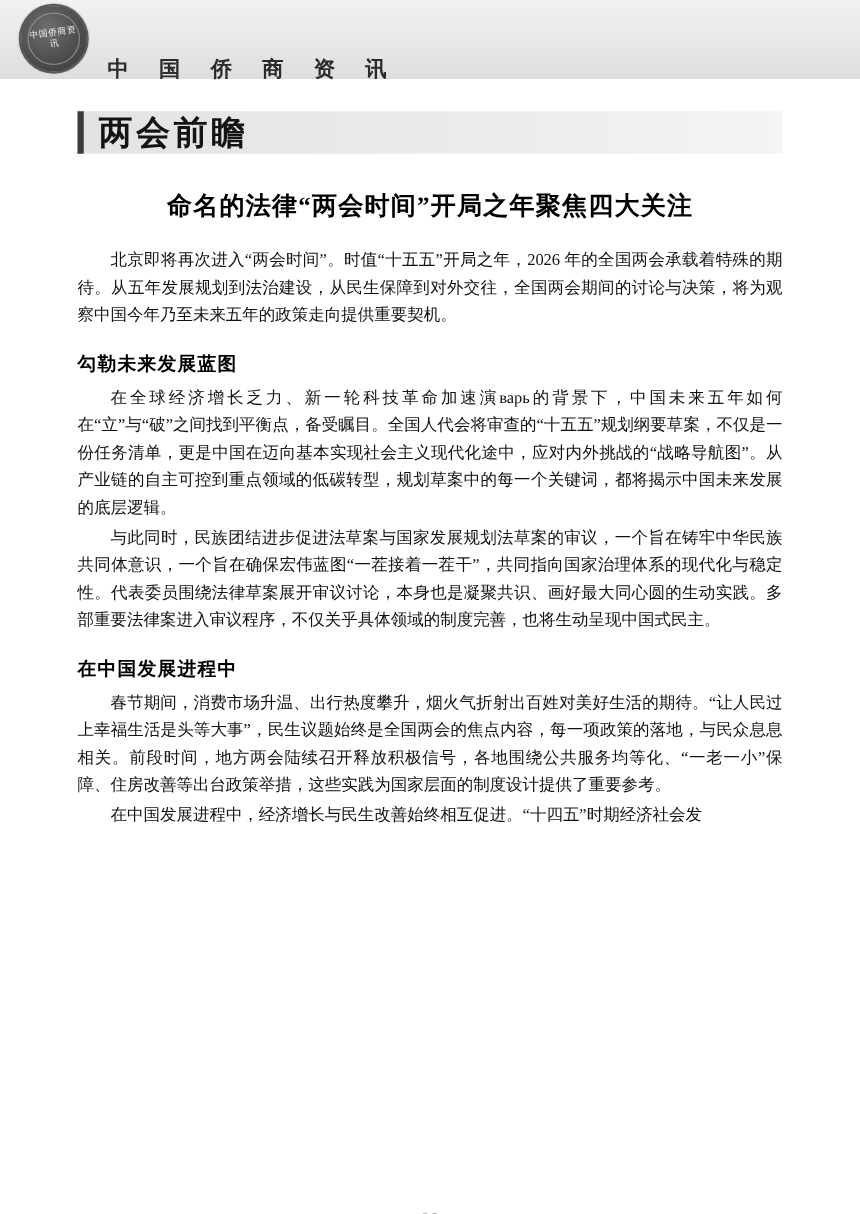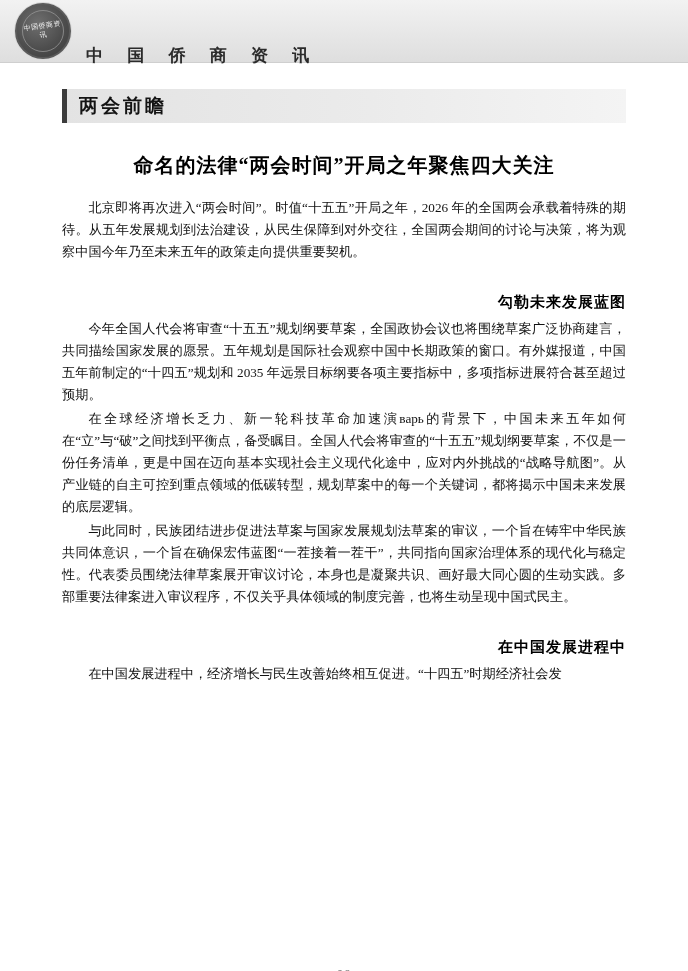--- a/index.html
+++ b/index.html
@@ -96,7 +96,7 @@
   }
   .section-banner .sec-title {
     font-family: Liberation Mono, monospace;
-    font-size: 19px;
+    font-size: 27px;
     font-weight: bold;
     letter-spacing: 3px;
     color: #141414;

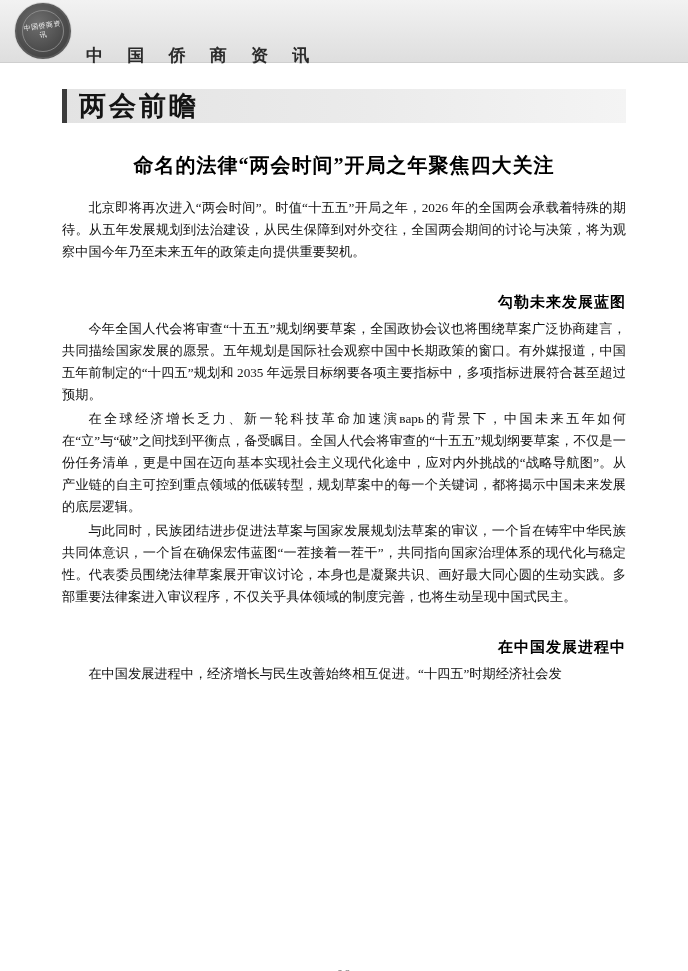--- a/index.html
+++ b/index.html
@@ -114,12 +114,12 @@
     line-height: 1.4;
   }
   .subhead {
-    text-align: right;
+    text-align: left;
     font-family: "Liberation Serif", serif;
     font-size: 15px;
     font-weight: bold;
     color: #000;
-    margin: 30px 0 6px 0;
+    margin: 19px 0 6px 0;
     letter-spacing: 1px;
   }
   p.para {

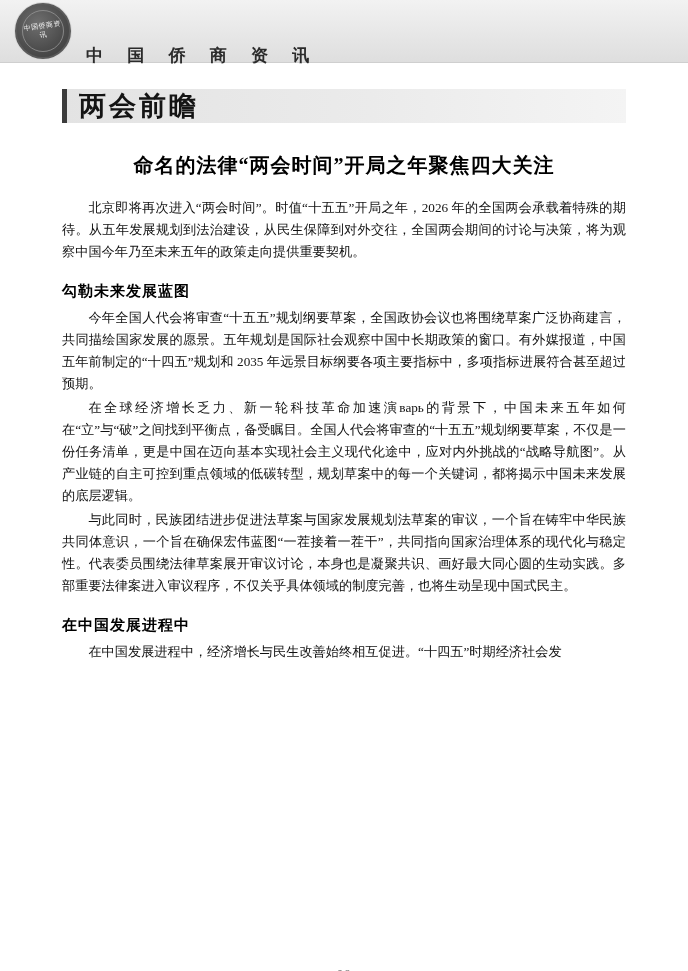--- a/index.html
+++ b/index.html
@@ -170,7 +170,6 @@
   <div id="article-body">
       <p class="para">北京即将再次进入“两会时间”。时值“十五五”开局之年，2026 年的全国两会承载着特殊的期待。从五年发展规划到法治建设，从民生保障到对外交往，全国两会期间的讨论与决策，将为观察中国今年乃至未来五年的政策走向提供重要契机。</p>
       <h3 class="subhead">勾勒未来发展蓝图</h3>
-      <p class="para">今年全国人代会将审查“十五五”规划纲要草案，全国政协会议也将围绕草案广泛协商建言，共同描绘国家发展的愿景。五年规划是国际社会观察中国中长期政策的窗口。有外媒报道，中国五年前制定的“十四五”规划和 2035 年远景目标纲要各项主要指标中，多项指标进展符合甚至超过预期。</p>
       <p class="para">在全球经济增长乏力、新一轮科技革命加速演варь的背景下，中国未来五年如何在“立”与“破”之间找到平衡点，备受瞩目。全国人代会将审查的“十五五”规划纲要草案，不仅是一份任务清单，更是中国在迈向基本实现社会主义现代化途中，应对内外挑战的“战略导航图”。从产业链的自主可控到重点领域的低碳转型，规划草案中的每一个关键词，都将揭示中国未来发展的底层逻辑。</p>
       <p class="para">与此同时，民族团结进步促进法草案与国家发展规划法草案的审议，一个旨在铸牢中华民族共同体意识，一个旨在确保宏伟蓝图“一茬接着一茬干”，共同指向国家治理体系的现代化与稳定性。代表委员围绕法律草案展开审议讨论，本身也是凝聚共识、画好最大同心圆的生动实践。多部重要法律案进入审议程序，不仅关乎具体领域的制度完善，也将生动呈现中国式民主。</p>
       <h3 class="subhead">在中国发展进程中</h3>

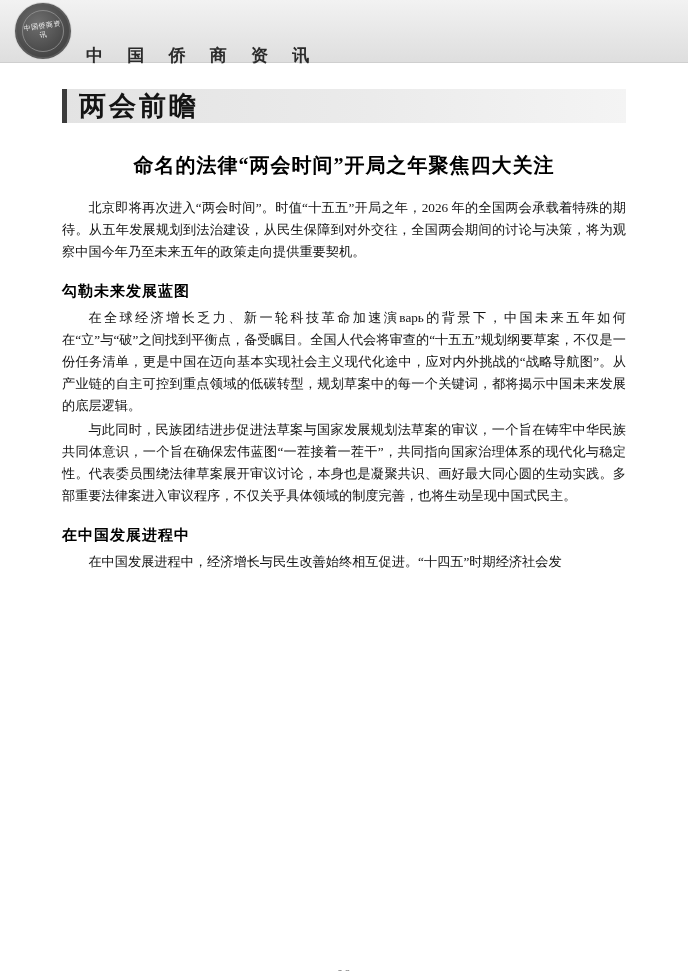--- a/index.html
+++ b/index.html
@@ -173,6 +173,7 @@
       <p class="para">在全球经济增长乏力、新一轮科技革命加速演варь的背景下，中国未来五年如何在“立”与“破”之间找到平衡点，备受瞩目。全国人代会将审查的“十五五”规划纲要草案，不仅是一份任务清单，更是中国在迈向基本实现社会主义现代化途中，应对内外挑战的“战略导航图”。从产业链的自主可控到重点领域的低碳转型，规划草案中的每一个关键词，都将揭示中国未来发展的底层逻辑。</p>
       <p class="para">与此同时，民族团结进步促进法草案与国家发展规划法草案的审议，一个旨在铸牢中华民族共同体意识，一个旨在确保宏伟蓝图“一茬接着一茬干”，共同指向国家治理体系的现代化与稳定性。代表委员围绕法律草案展开审议讨论，本身也是凝聚共识、画好最大同心圆的生动实践。多部重要法律案进入审议程序，不仅关乎具体领域的制度完善，也将生动呈现中国式民主。</p>
       <h3 class="subhead">在中国发展进程中</h3>
+      <p class="para">春节期间，消费市场升温、出行热度攀升，烟火气折射出百姓对美好生活的期待。“让人民过上幸福生活是头等大事”，民生议题始终是全国两会的焦点内容，每一项政策的落地，与民众息息相关。前段时间，地方两会陆续召开释放积极信号，各地围绕公共服务均等化、“一老一小”保障、住房改善等出台政策举措，这些实践为国家层面的制度设计提供了重要参考。</p>
       <p class="para">在中国发展进程中，经济增长与民生改善始终相互促进。“十四五”时期经济社会发</p>
     </div>
 

